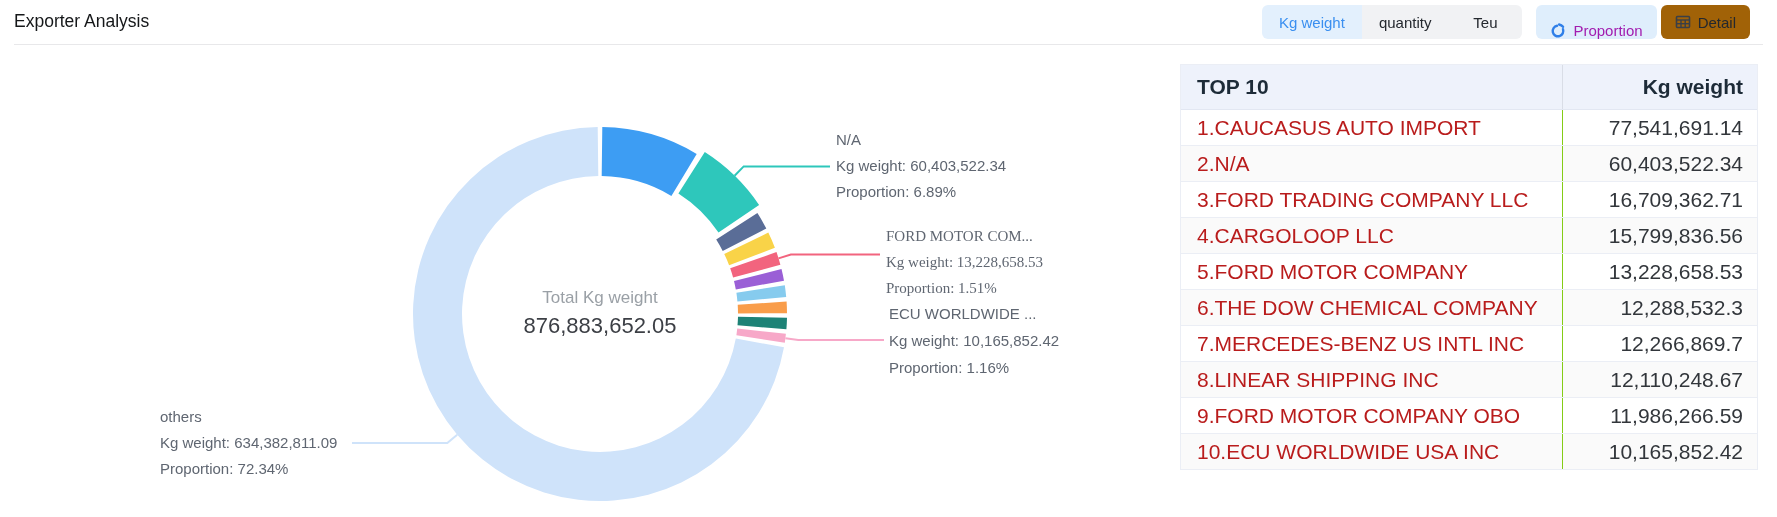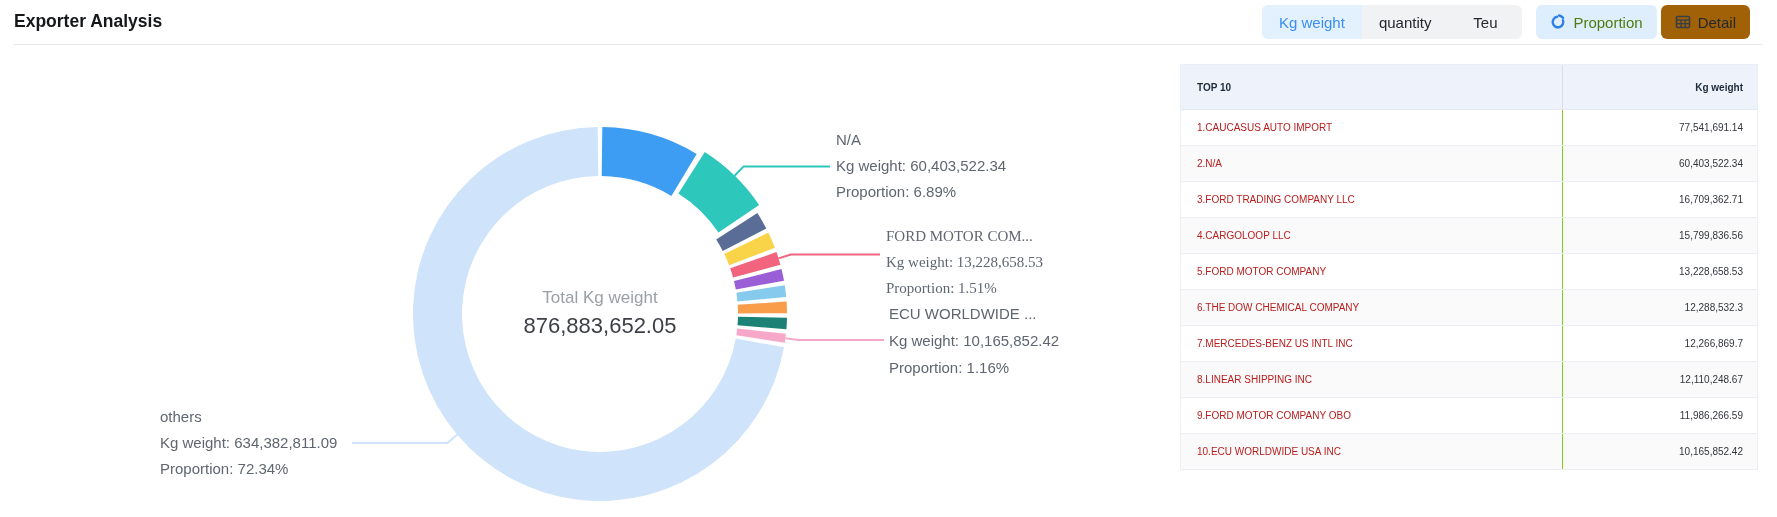--- a/index.html
+++ b/index.html
@@ -11,7 +11,7 @@
   
   .page-title{
     position:absolute;left:14px;top:11px;
-    font-size:17.5px;font-weight:700;color:#151719;white-space:nowrap;
+    font-size:17.5px;font-weight:400;color:#151719;white-space:nowrap;
   }
   .hdr-divider{position:absolute;left:14px;right:14px;top:44px;height:1px;background:#e8e8ea;}
   .tabs{position:absolute;right:27px;top:5px;height:34px;display:flex;align-items:center;}

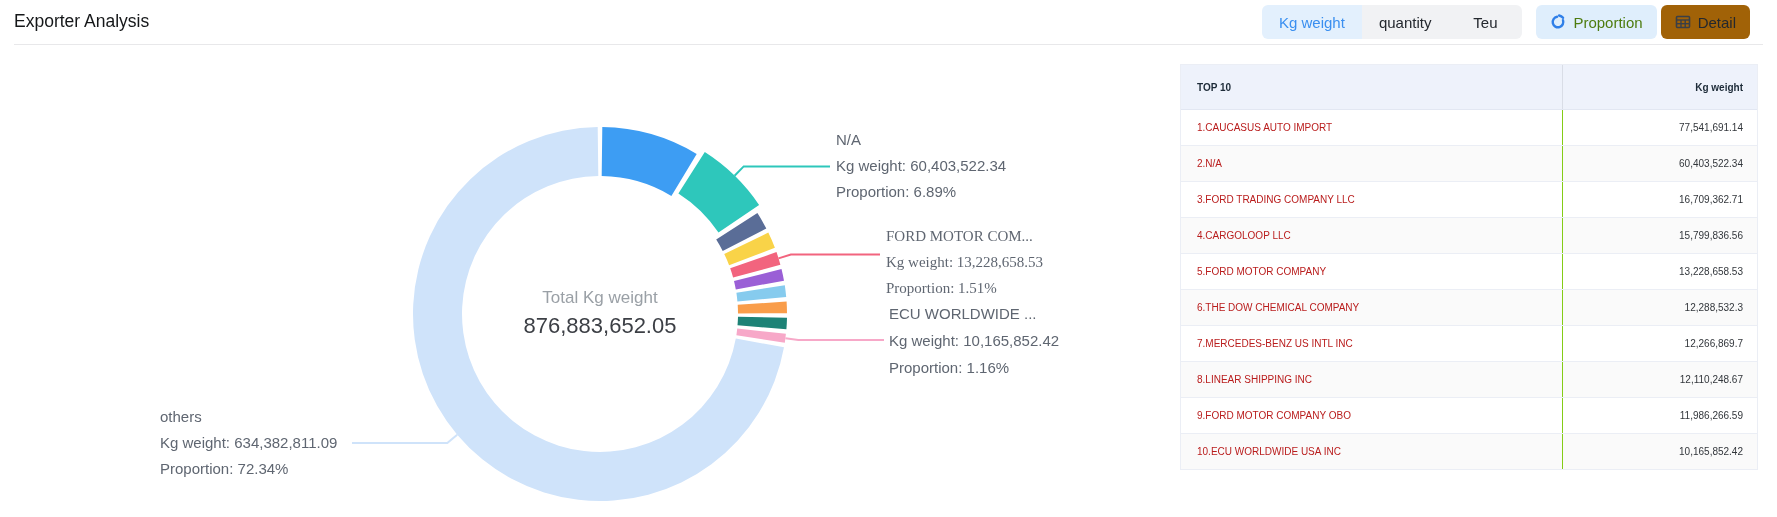--- a/index.html
+++ b/index.html
@@ -28,7 +28,7 @@
     font-size:15px;border-radius:6px;cursor:pointer;
     background:#a16207;color:#24282e;white-space:nowrap;
   }
-  .viewbtn.active{background:#dfeefc;color:#4d7c0f;}
+  .viewbtn.active{background:#dfeefc;color:#a21caf;align-items:flex-end;}
   
   #chart-svg{position:absolute;left:0;top:0;}
   .center-label{position:absolute;left:450px;top:288px;width:300px;text-align:center;}

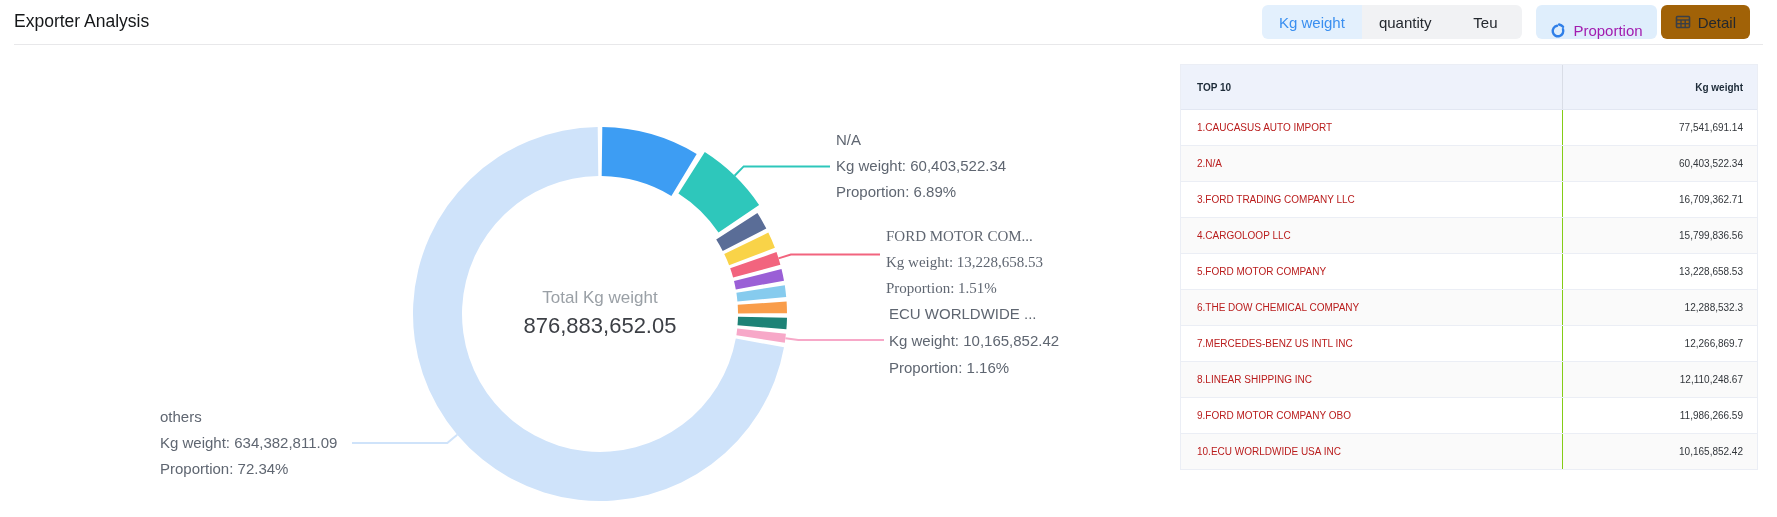--- a/index.html
+++ b/index.html
@@ -43,7 +43,7 @@
   .top10-table{
     position:absolute;left:1180px;top:64px;width:578px;
     border:1px solid #ebeef5;border-bottom:none;box-sizing:border-box;
-    font-size:10px;
+    font-size:21px;
   }
   .thead{display:flex;height:44px;background:#eef2fb;border-bottom:1px solid #e2e7f2;}
   .th-rank{

